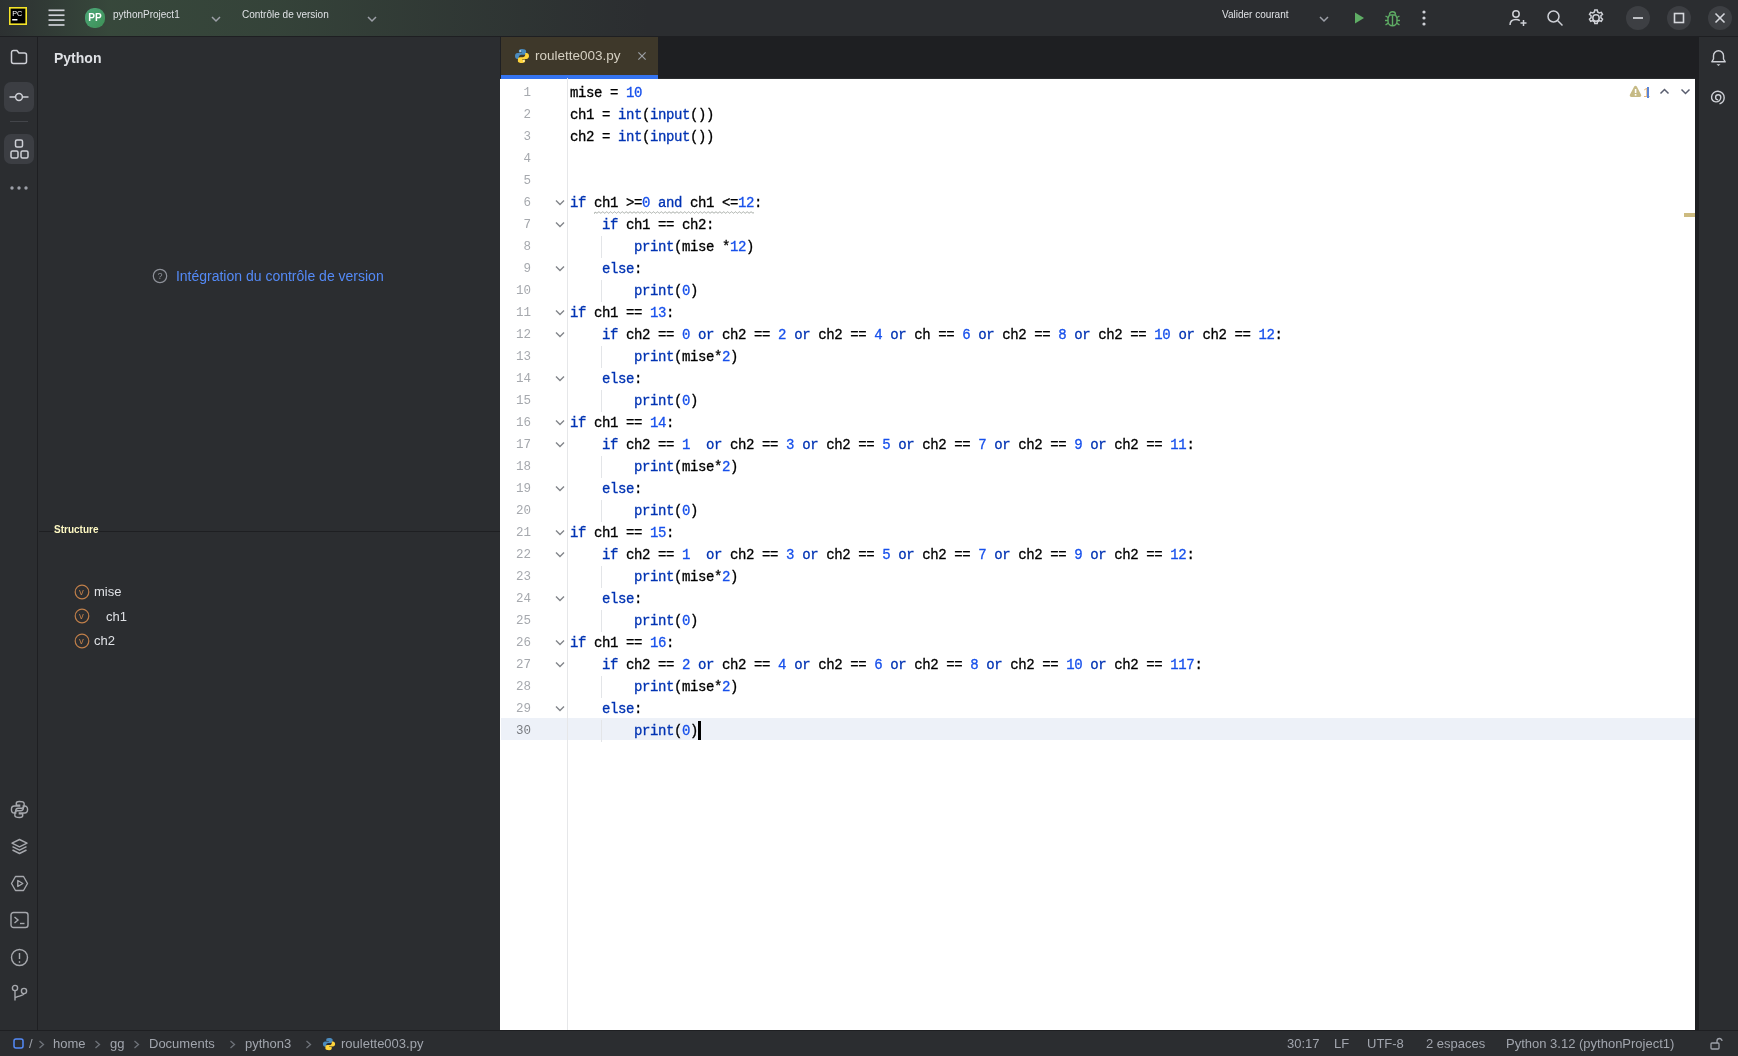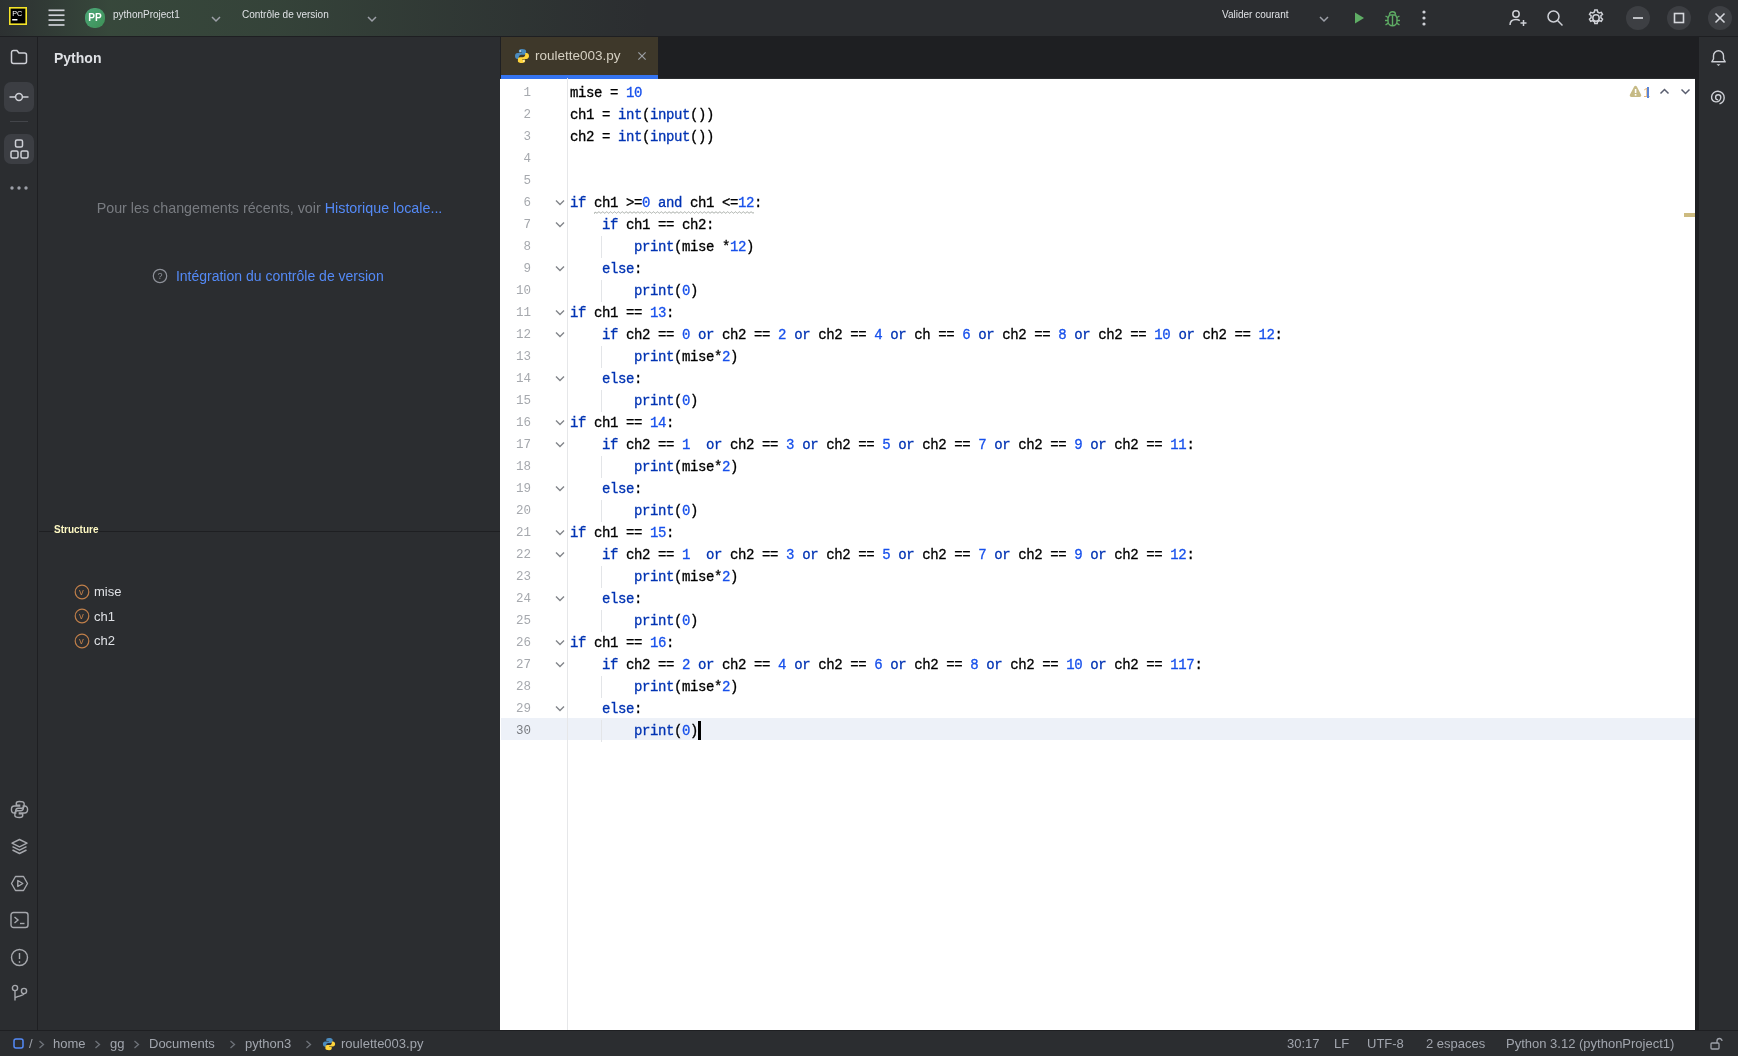--- a/index.html
+++ b/index.html
@@ -206,7 +206,6 @@
 <div id="leftpanel"></div>
 <div class="abs" style="left:54px;top:50px;font-size:14px;font-weight:600;color:#dfe1e5">Python</div>
 <div id="vtext">
-  <div>Pour les changements récents, voir <span class="lnk">Historique locale...</span></div>
 </div>
 <div class="abs" style="left:152px;top:268px;width:345px;font-size:14px;color:#548af7">
   <svg style="vertical-align:-3px" width="16" height="16" viewBox="0 0 16 16">

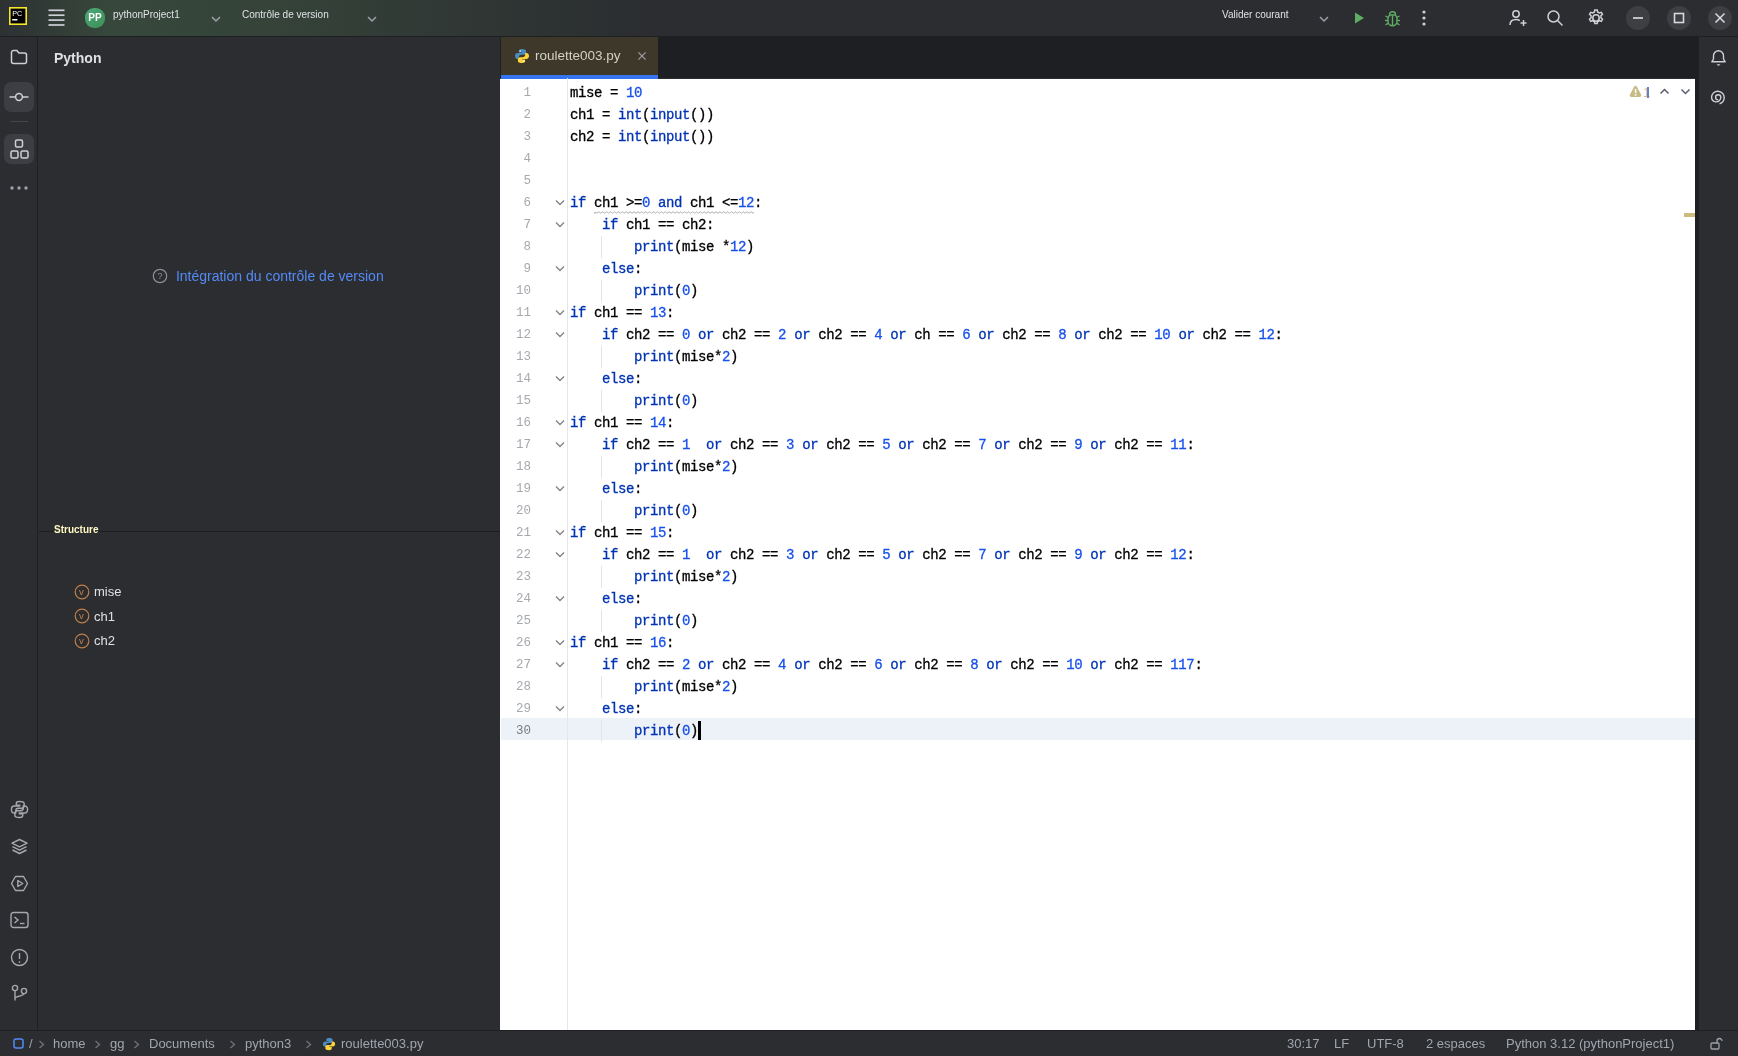--- a/index.html
+++ b/index.html
@@ -226,7 +226,7 @@
   <div><svg style="vertical-align:-3.5px" width="16" height="16" viewBox="0 0 16 16">
         <circle cx="8" cy="8" r="6.8" fill="none" stroke="#c07f4a" stroke-width="1.2"></circle>
         <text x="4.9" y="11.2" font-size="9.5" fill="#c07f4a" font-family="Liberation Sans">v</text>
-      </svg><span style="margin-left:4px">ch1</span></div>
+      </svg><span style="margin-left:16px">ch1</span></div>
   <div><svg style="vertical-align:-3.5px" width="16" height="16" viewBox="0 0 16 16">
         <circle cx="8" cy="8" r="6.8" fill="none" stroke="#c07f4a" stroke-width="1.2"></circle>
         <text x="4.9" y="11.2" font-size="9.5" fill="#c07f4a" font-family="Liberation Sans">v</text>

